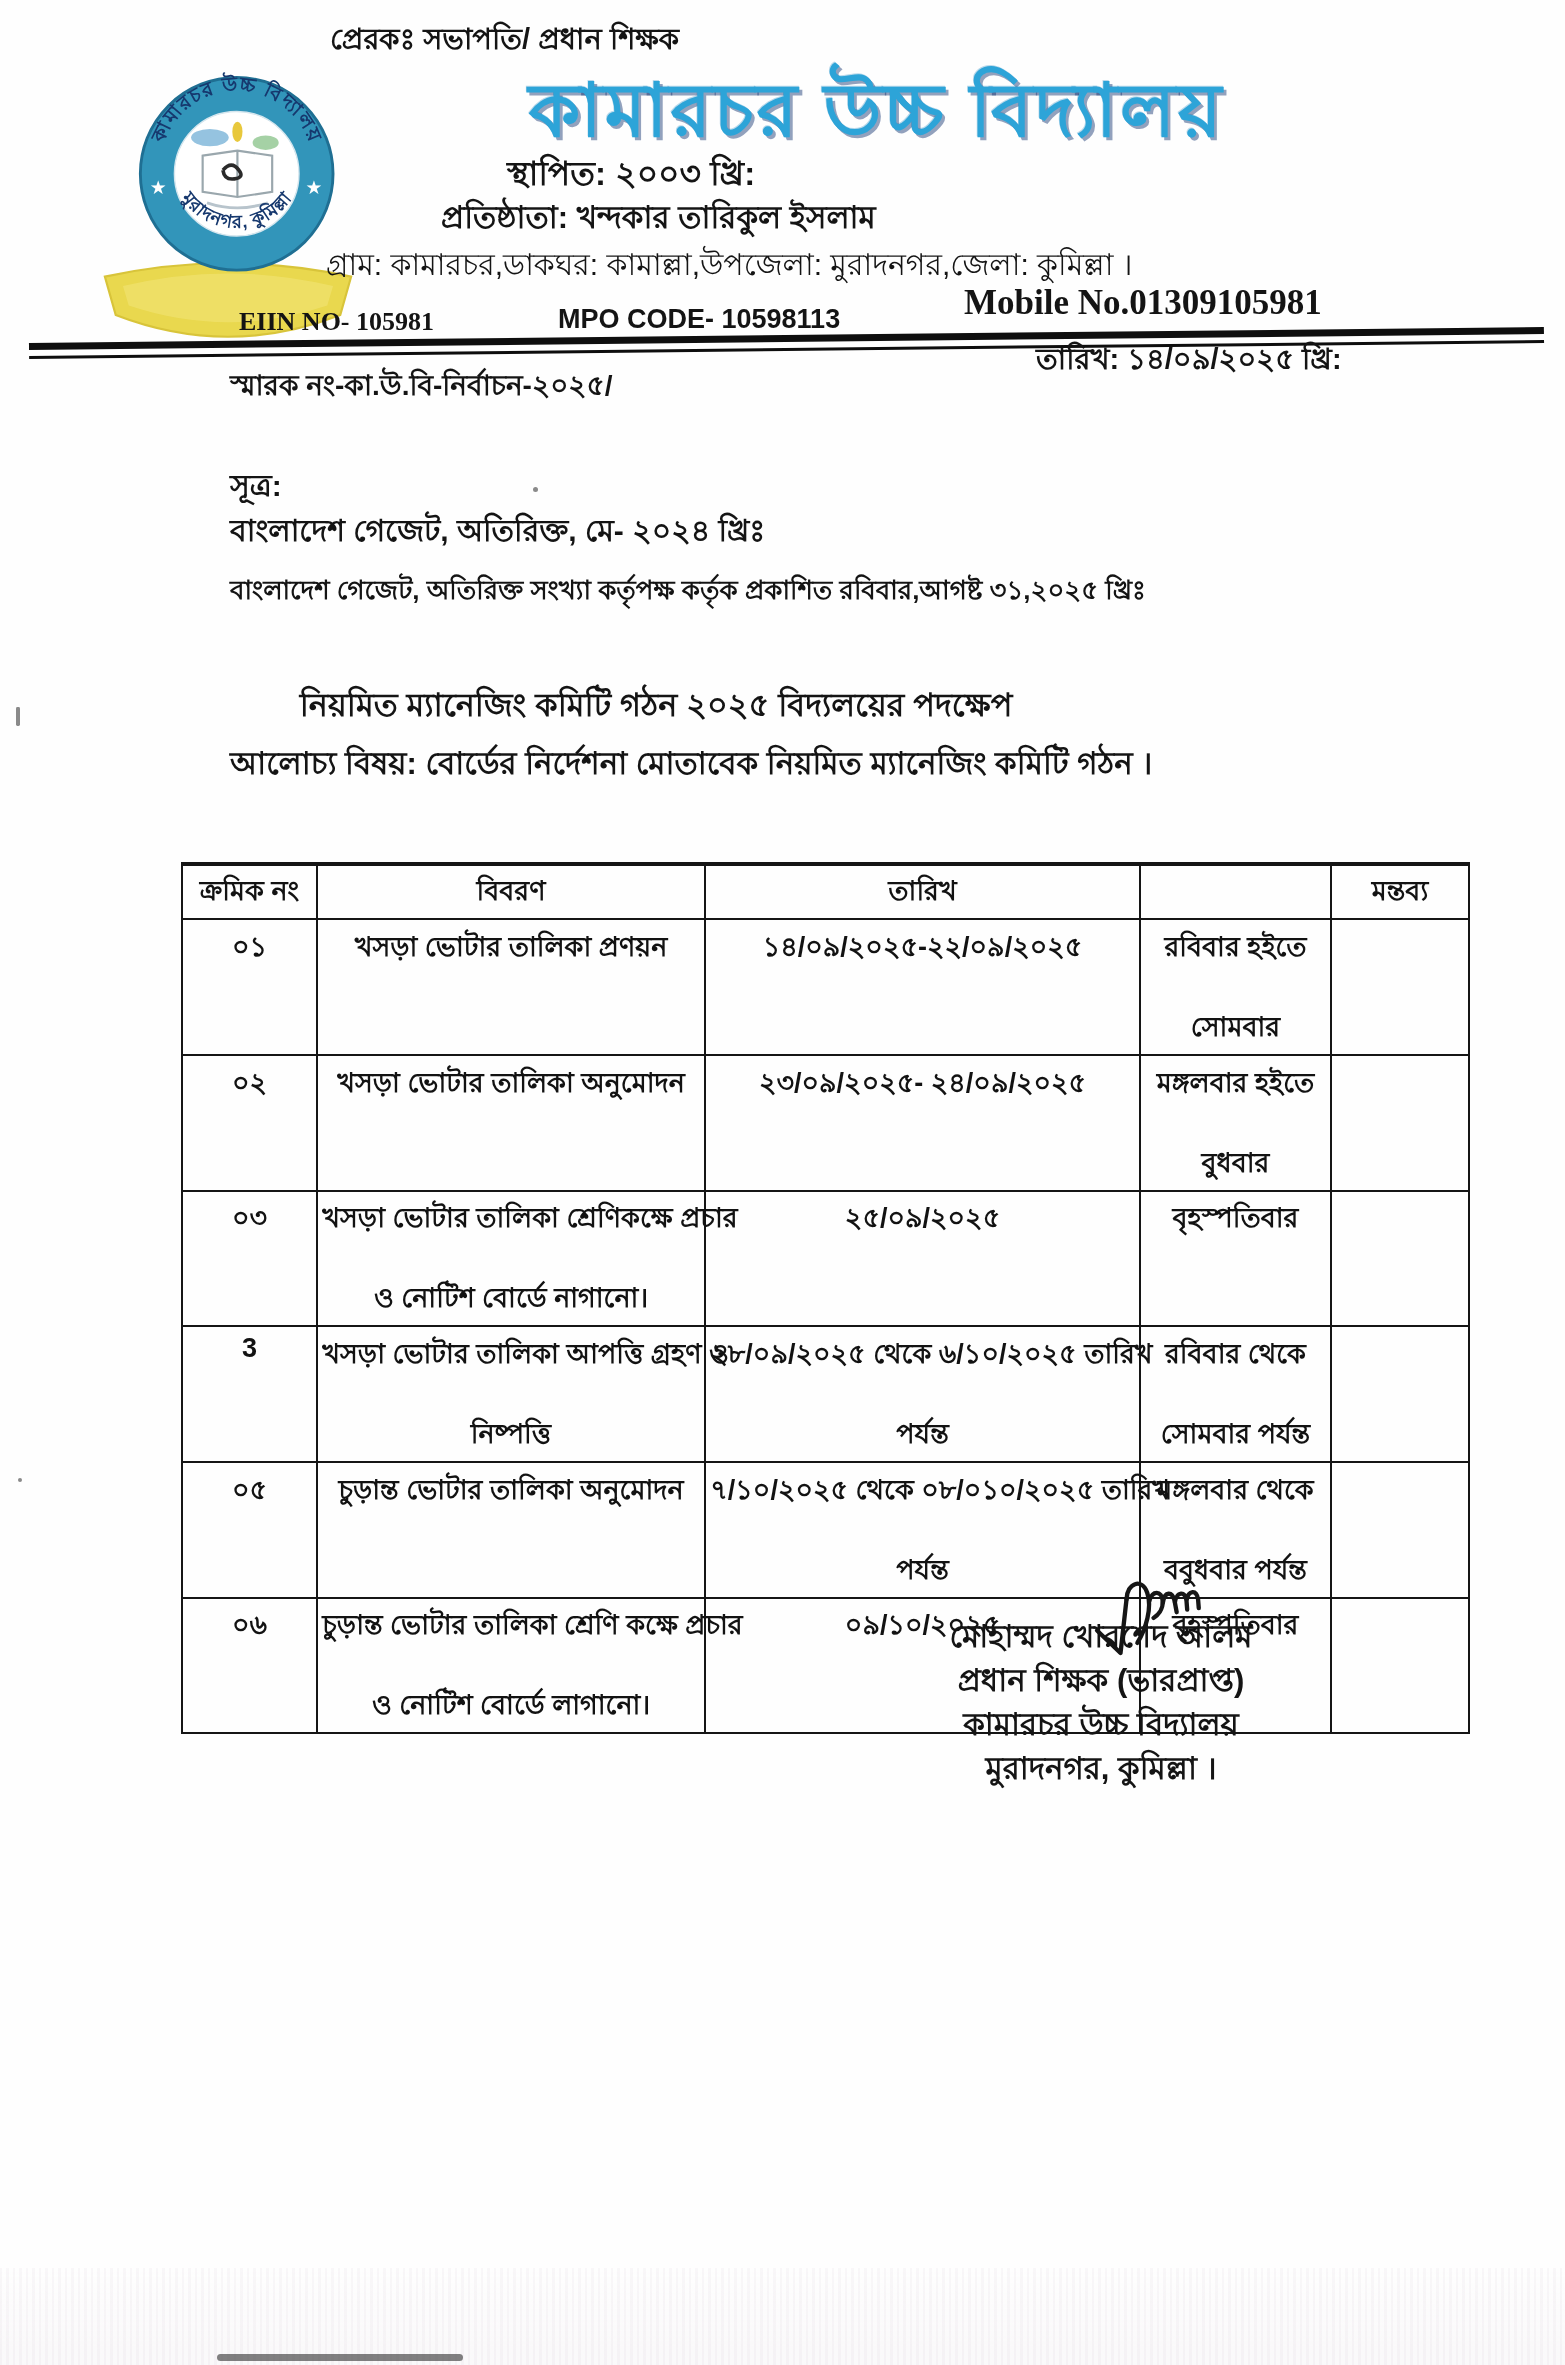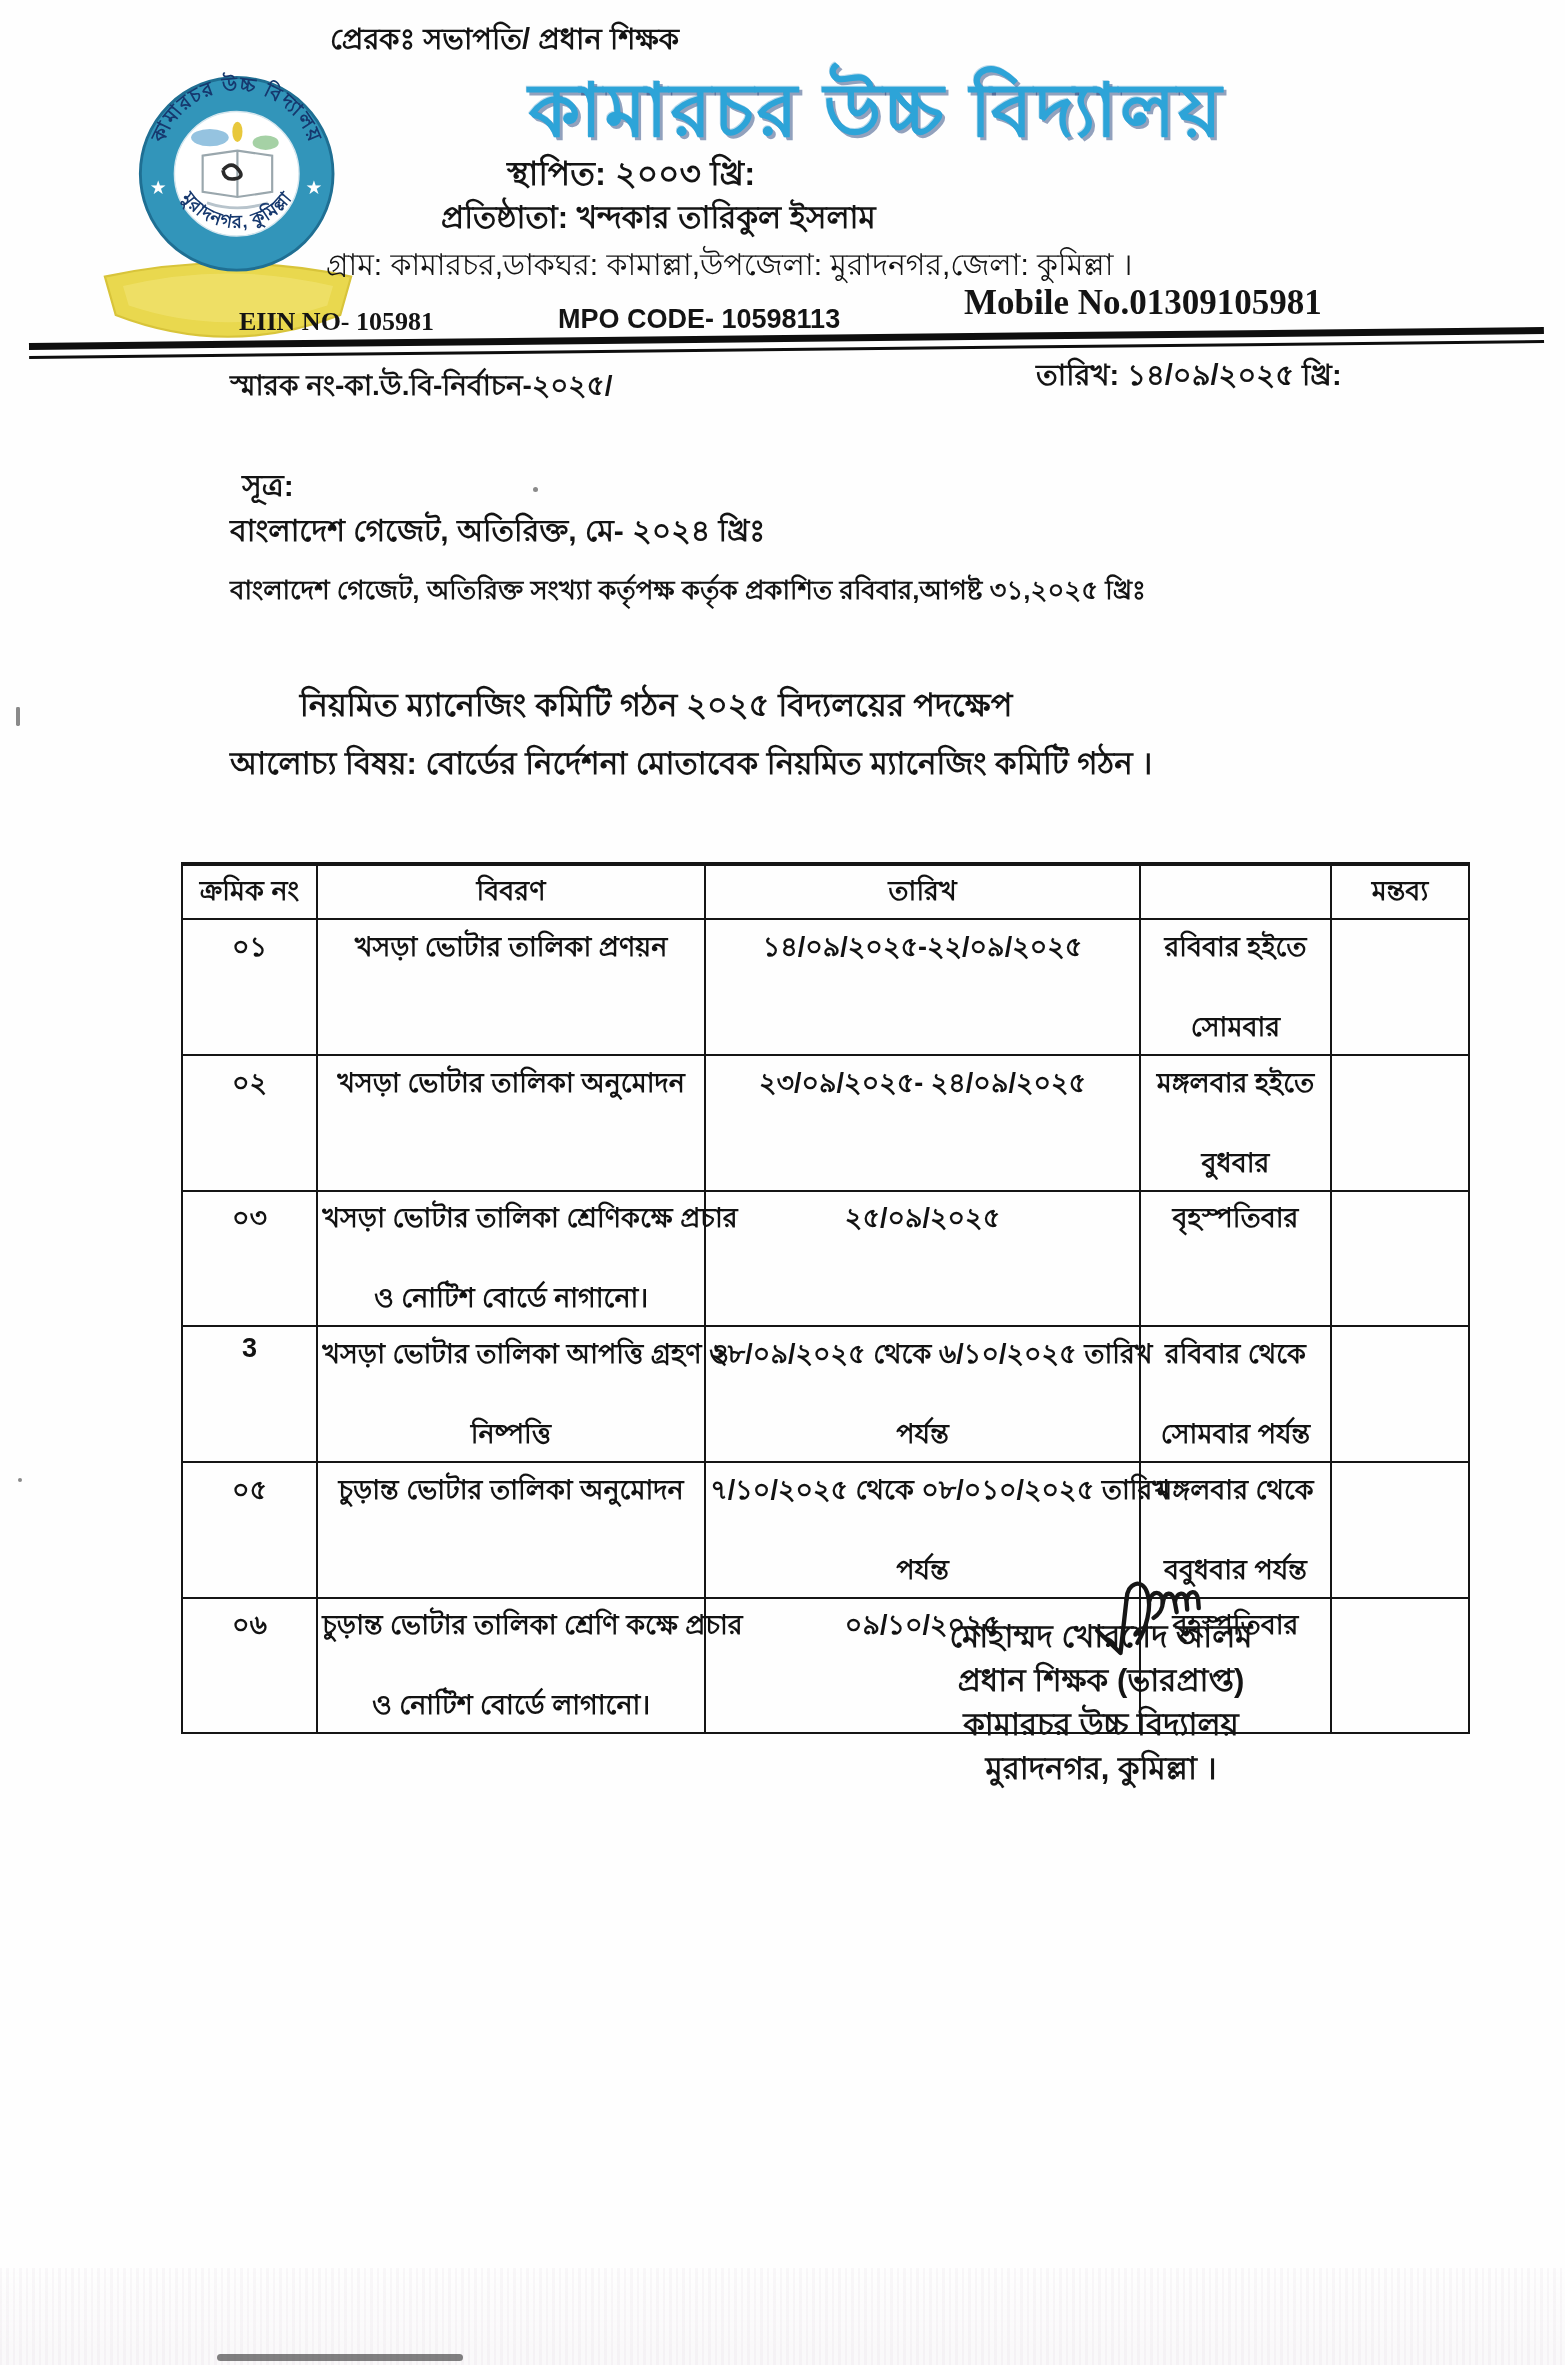--- a/index.html
+++ b/index.html
@@ -21,7 +21,7 @@
         transform:rotate(-0.6deg);}
   
   .memo-no{left:230px;top:364px;font-size:28px;font-weight:700;}
-  .memo-date{left:1036px;top:352px;font-size:29px;font-weight:700;}
+  .memo-date{left:1036px;top:336px;font-size:29px;font-weight:700;}
   
   .sutro{left:230px;top:462px;font-size:30px;font-weight:700;margin-left:12px;}
   .gaz1{left:230px;top:507px;font-size:30px;font-weight:600;}

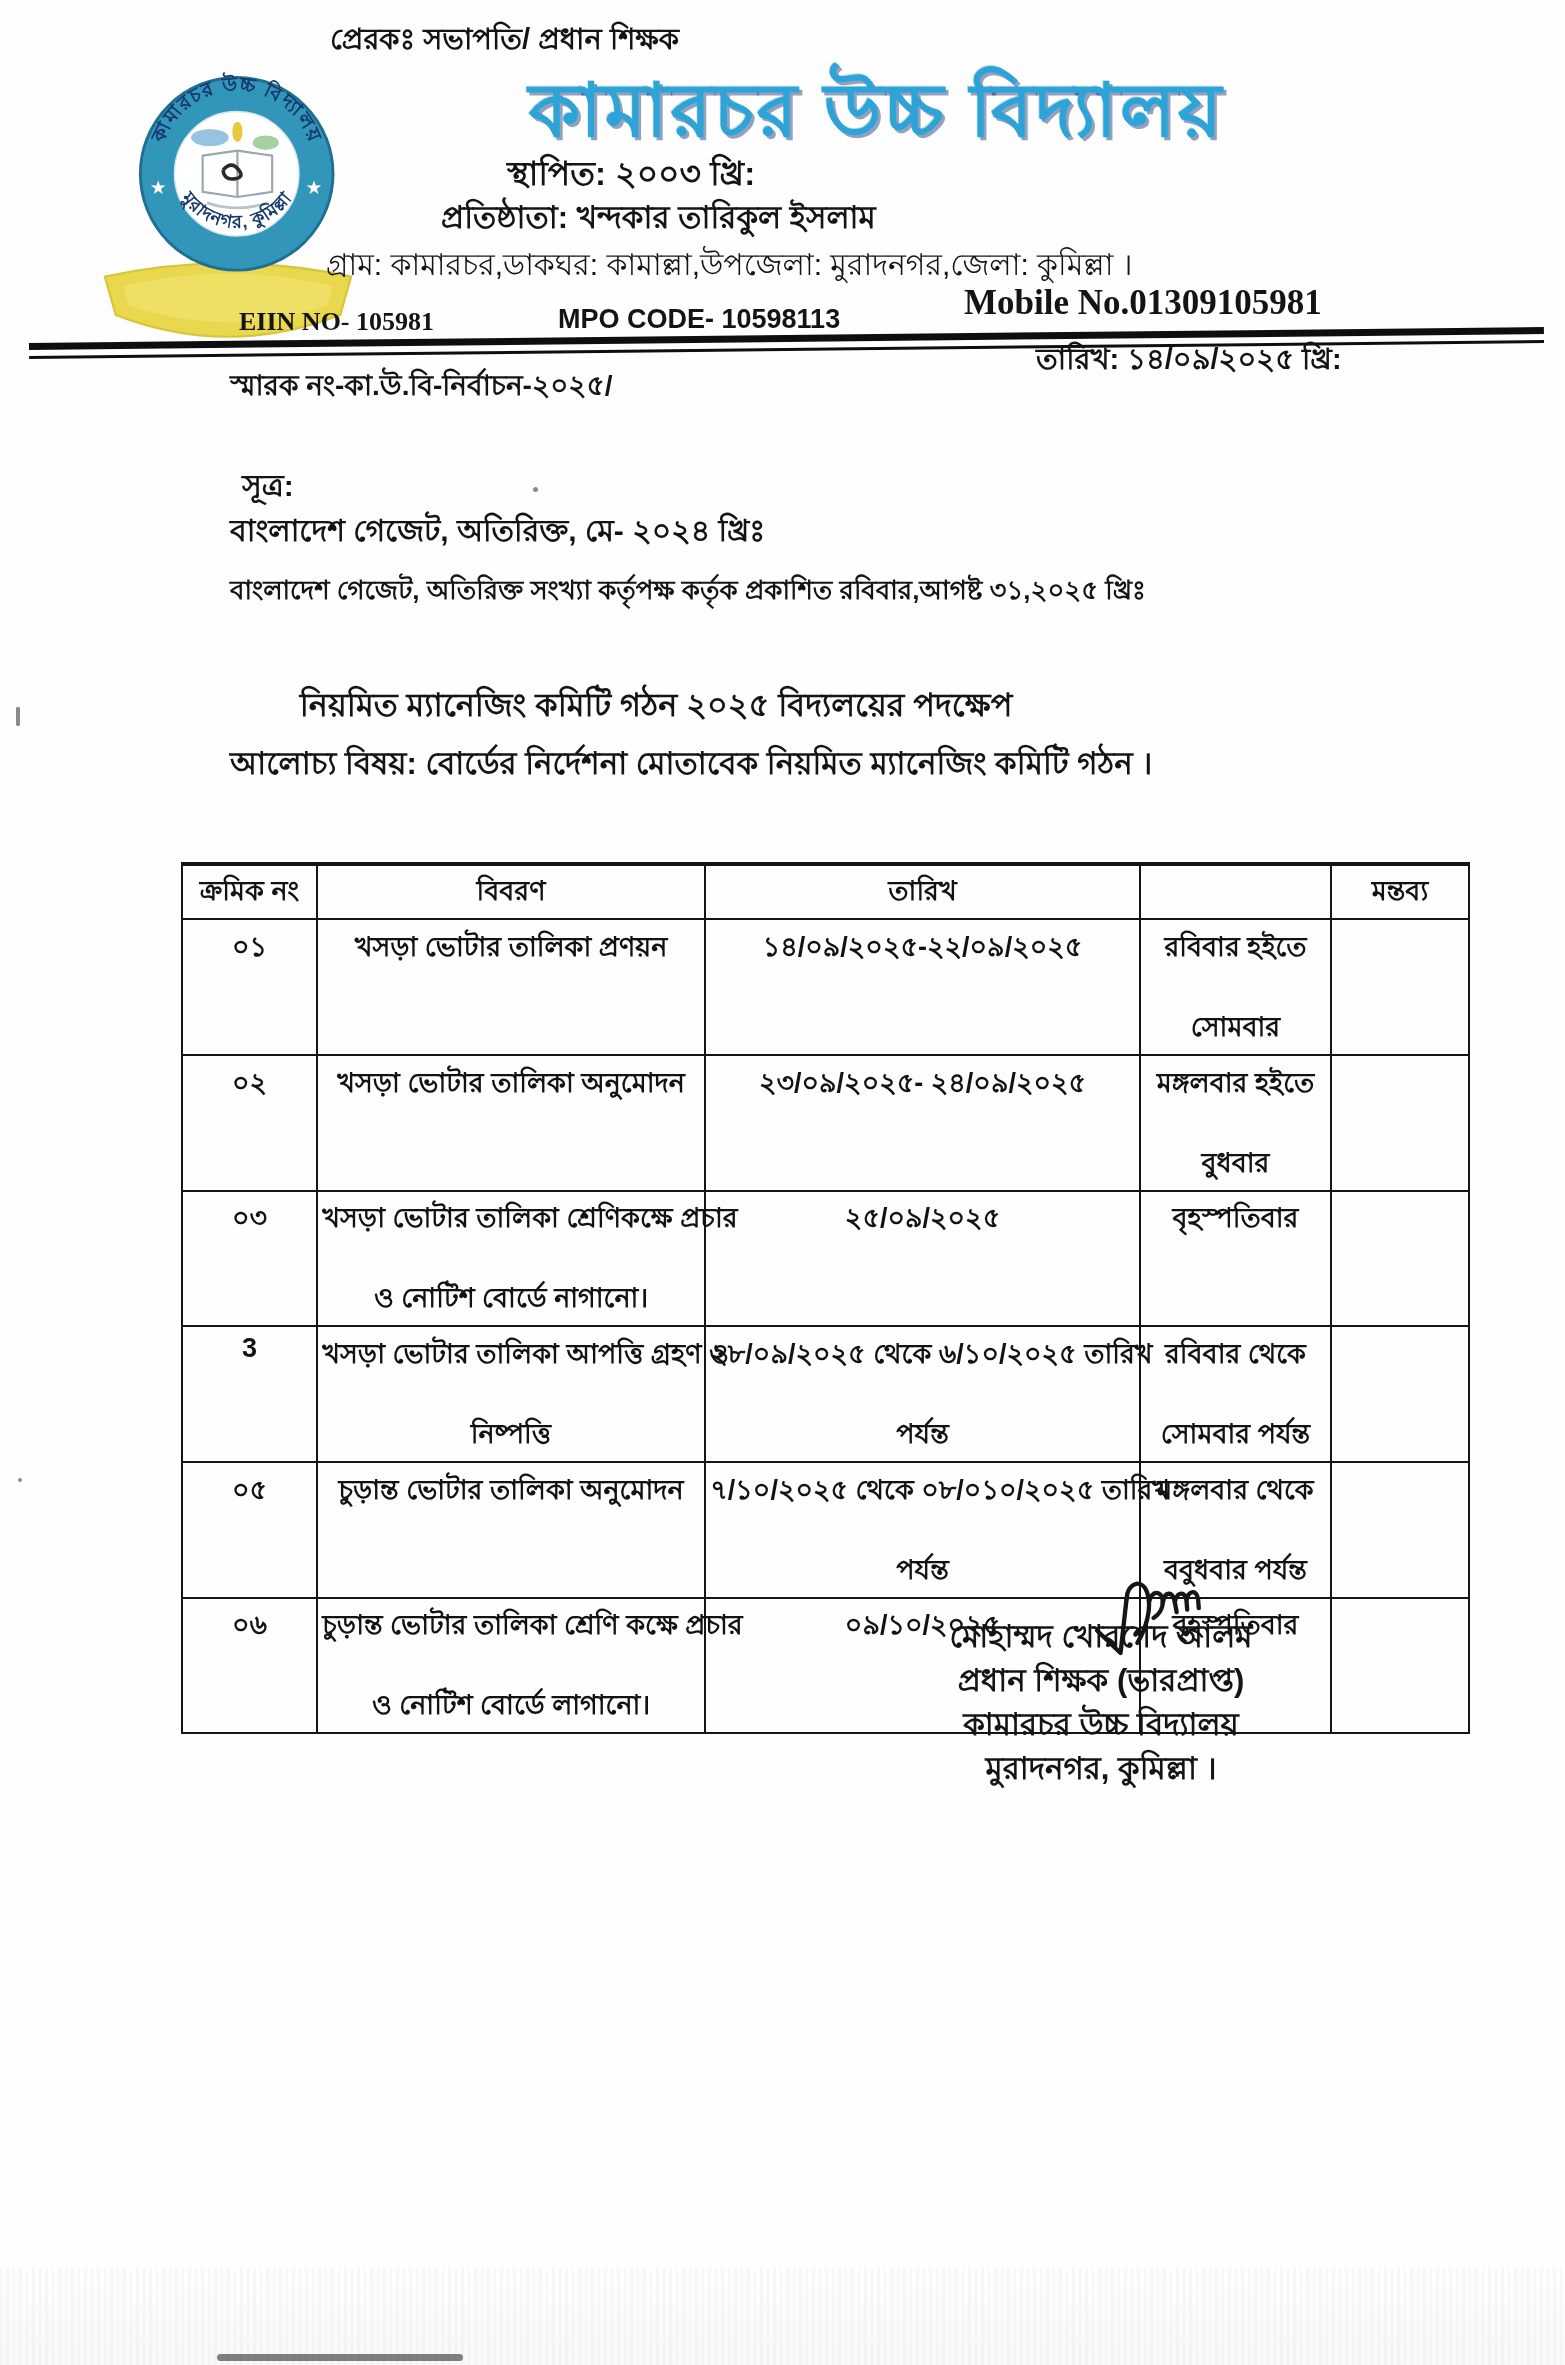--- a/index.html
+++ b/index.html
@@ -23,7 +23,7 @@
   .memo-no{left:230px;top:364px;font-size:28px;font-weight:700;}
   .memo-date{left:1036px;top:336px;font-size:29px;font-weight:700;}
   
-  .sutro{left:230px;top:462px;font-size:30px;font-weight:700;margin-left:12px;}
+  .sutro{left:230px;top:462px;font-size:30px;font-weight:700;}
   .gaz1{left:230px;top:507px;font-size:30px;font-weight:600;}
   .gaz2{left:230px;top:570px;font-size:26px;font-weight:600;}
   

